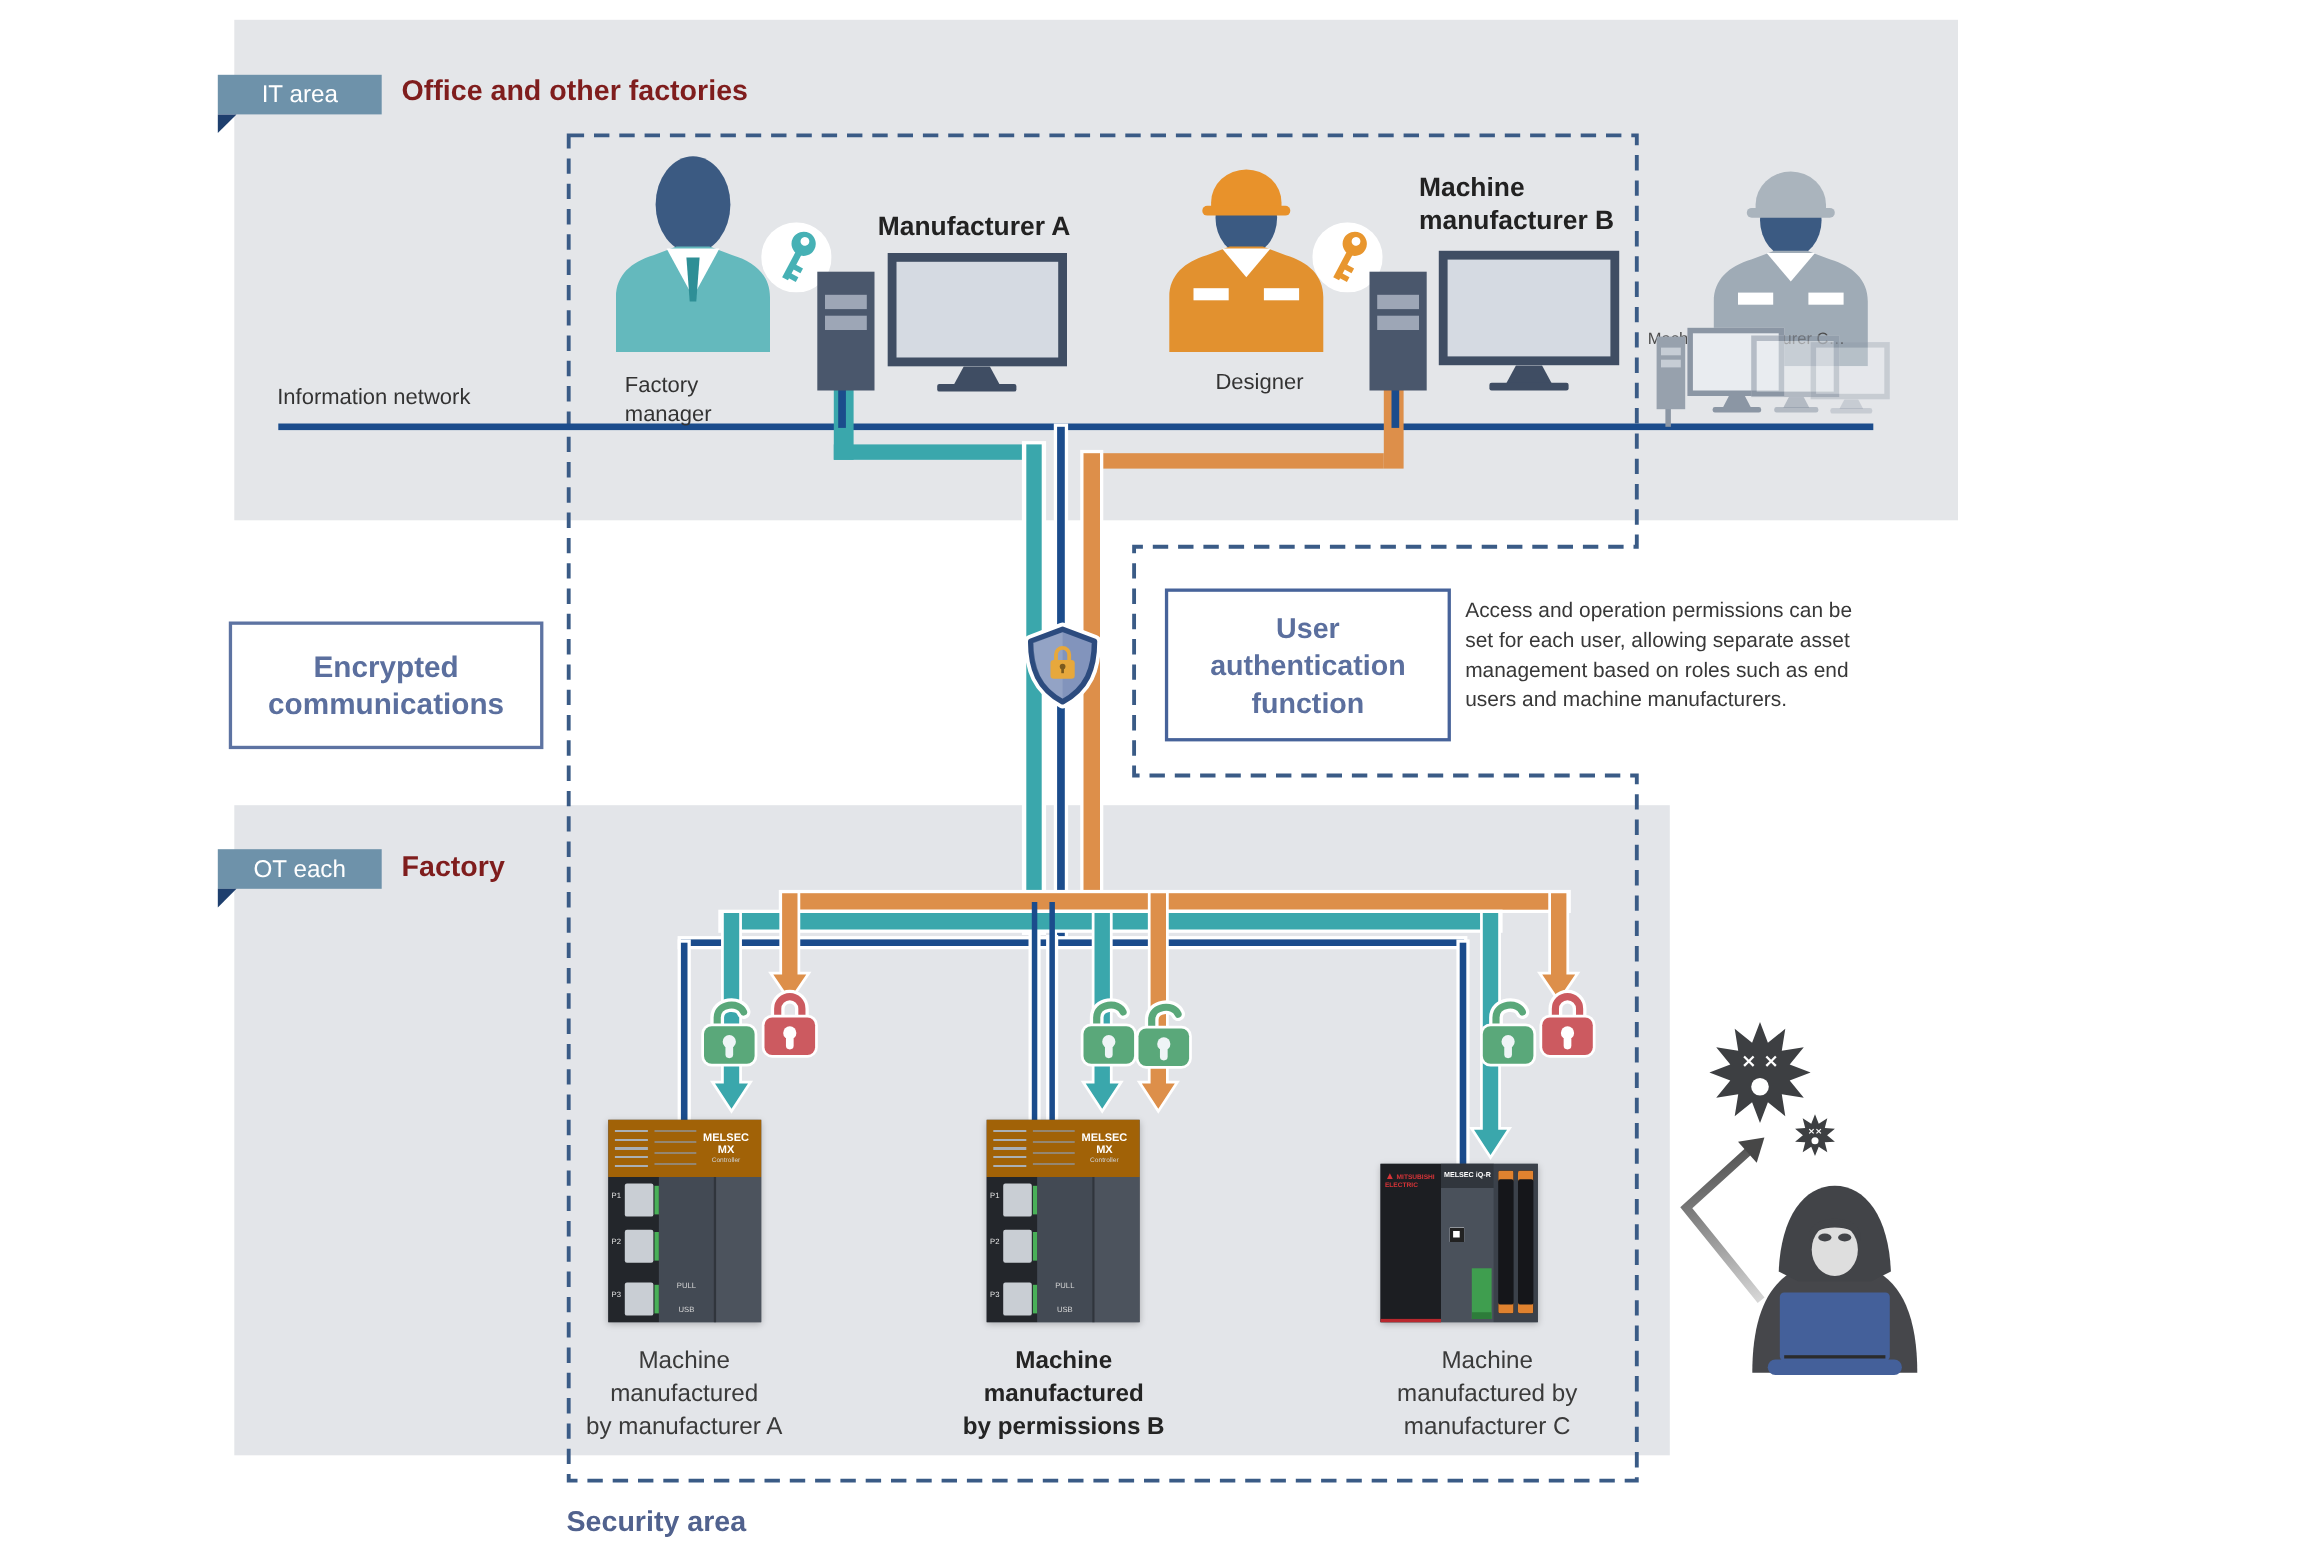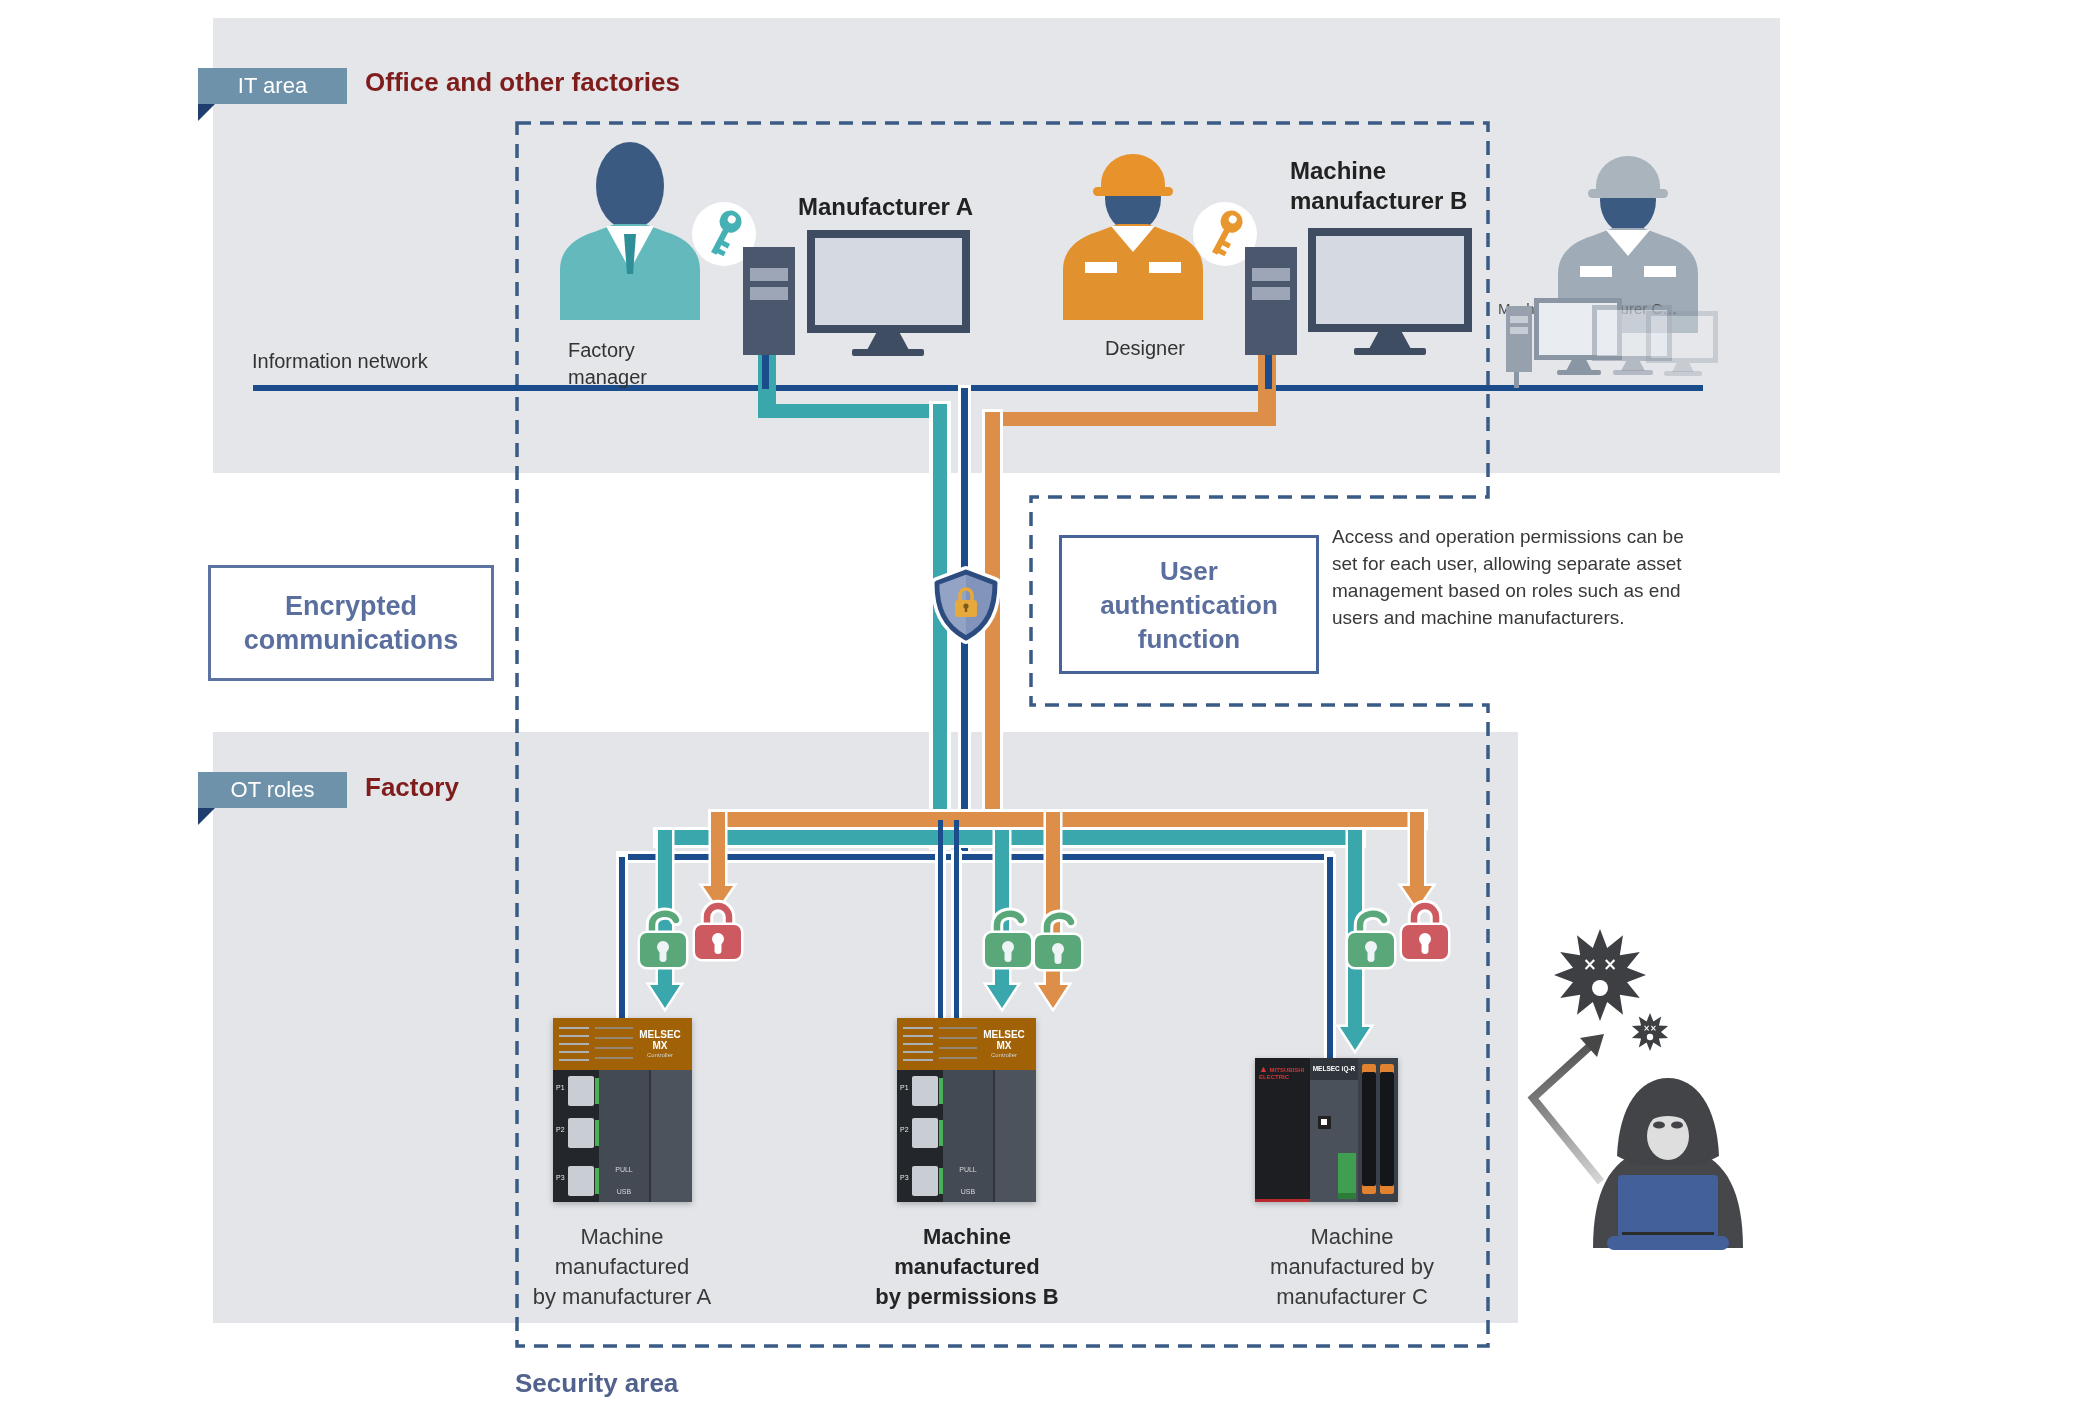--- a/index.html
+++ b/index.html
@@ -254,7 +254,7 @@
   <div class="abs callout pre" style="left:1059px;top:535px;width:254px;height:133px;border-color:#47639a;font-size:26px;line-height:34px;">User
 authentication
 function</div>
-  <div class="abs desc pre" style="left:1332px;top:523px;width:360px;">Access and operation permissions can be
+  <div class="abs desc pre" style="left:1332px;top:542px;width:360px;">Access and operation permissions can be
 set for each user, allowing separate asset
 management based on roles such as end
 users and machine manufacturers.</div>

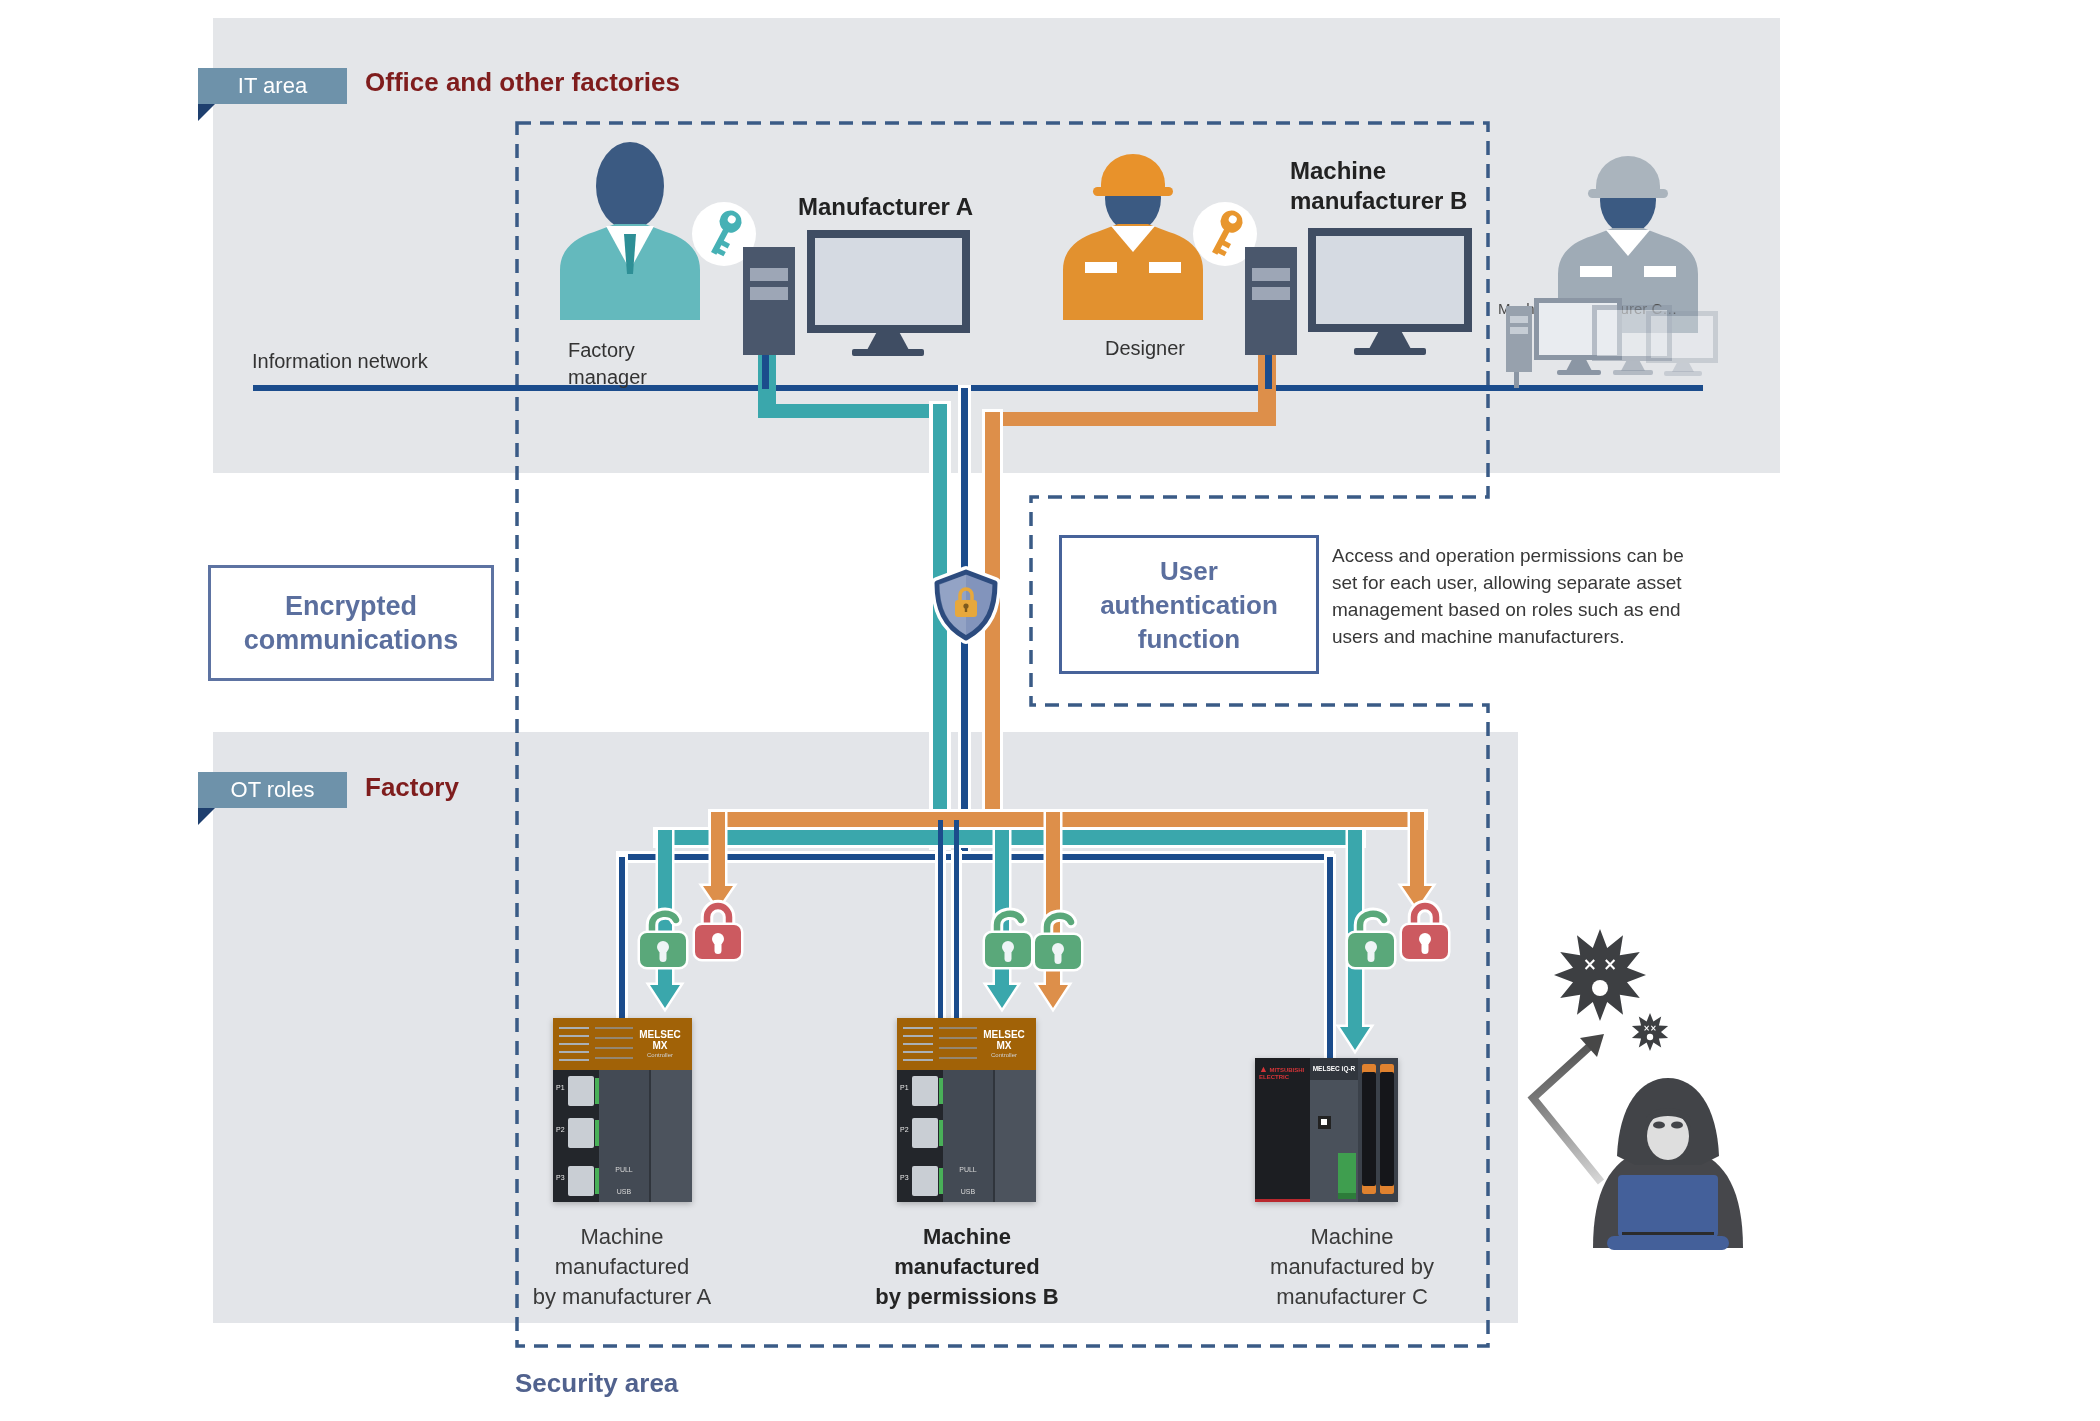--- a/index.html
+++ b/index.html
@@ -260,7 +260,7 @@
 users and machine manufacturers.</div>
 
   <div class="abs badge" style="left:198px;top:772px;">
-    <span>OT roles</span>
+    <span>OT each</span>
   </div>
   <div class="abs badge-tri" style="left:198px;top:808px;"></div>
   <div class="abs area-title" style="left:365px;top:772px;">Factory</div>

